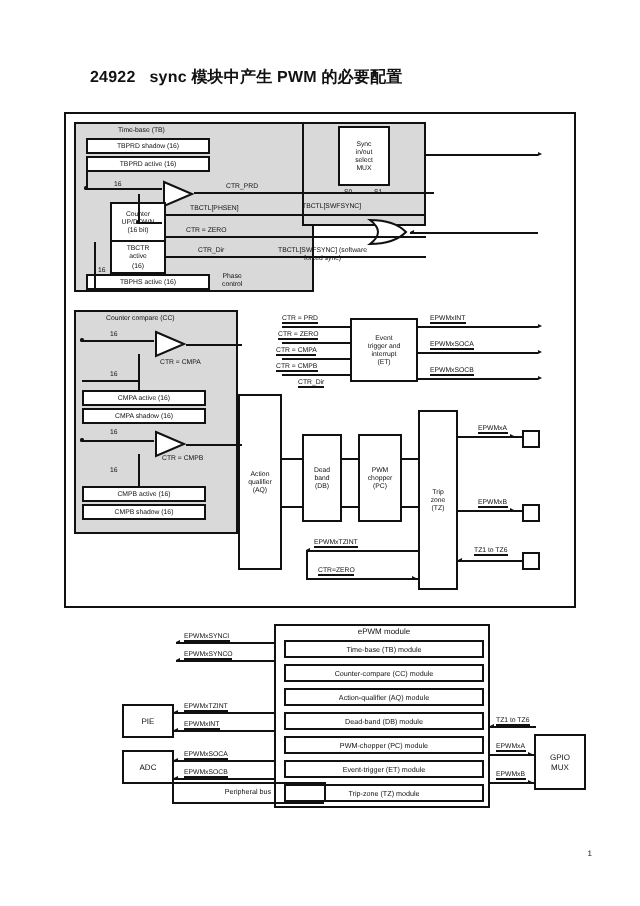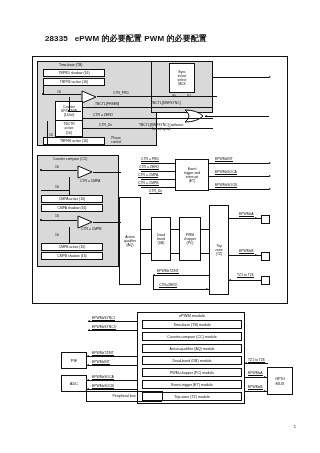--- a/index.html
+++ b/index.html
@@ -52,7 +52,7 @@
 <div class="page">
 
   <div class="title">
-    <span>28335</span><span class="sp"></span><span>ePWM 的必要配置 PWM 的必要配置</span>
+    <span>24922</span><span class="sp"></span><span>ePWM 的必要配置 PWM 的必要配置</span>
   </div>
 
   <div id="diagram-frame">

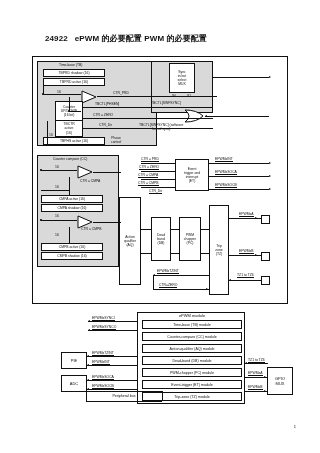--- a/index.html
+++ b/index.html
@@ -52,7 +52,7 @@
 <div class="page">
 
   <div class="title">
-    <span>24922</span><span class="sp"></span><span>ePWM 的必要配置 PWM 的必要配置</span>
+    <span>24922</span><span class="sp"></span><span>sync 模块中产生 PWM 的必要配置</span>
   </div>
 
   <div id="diagram-frame">

